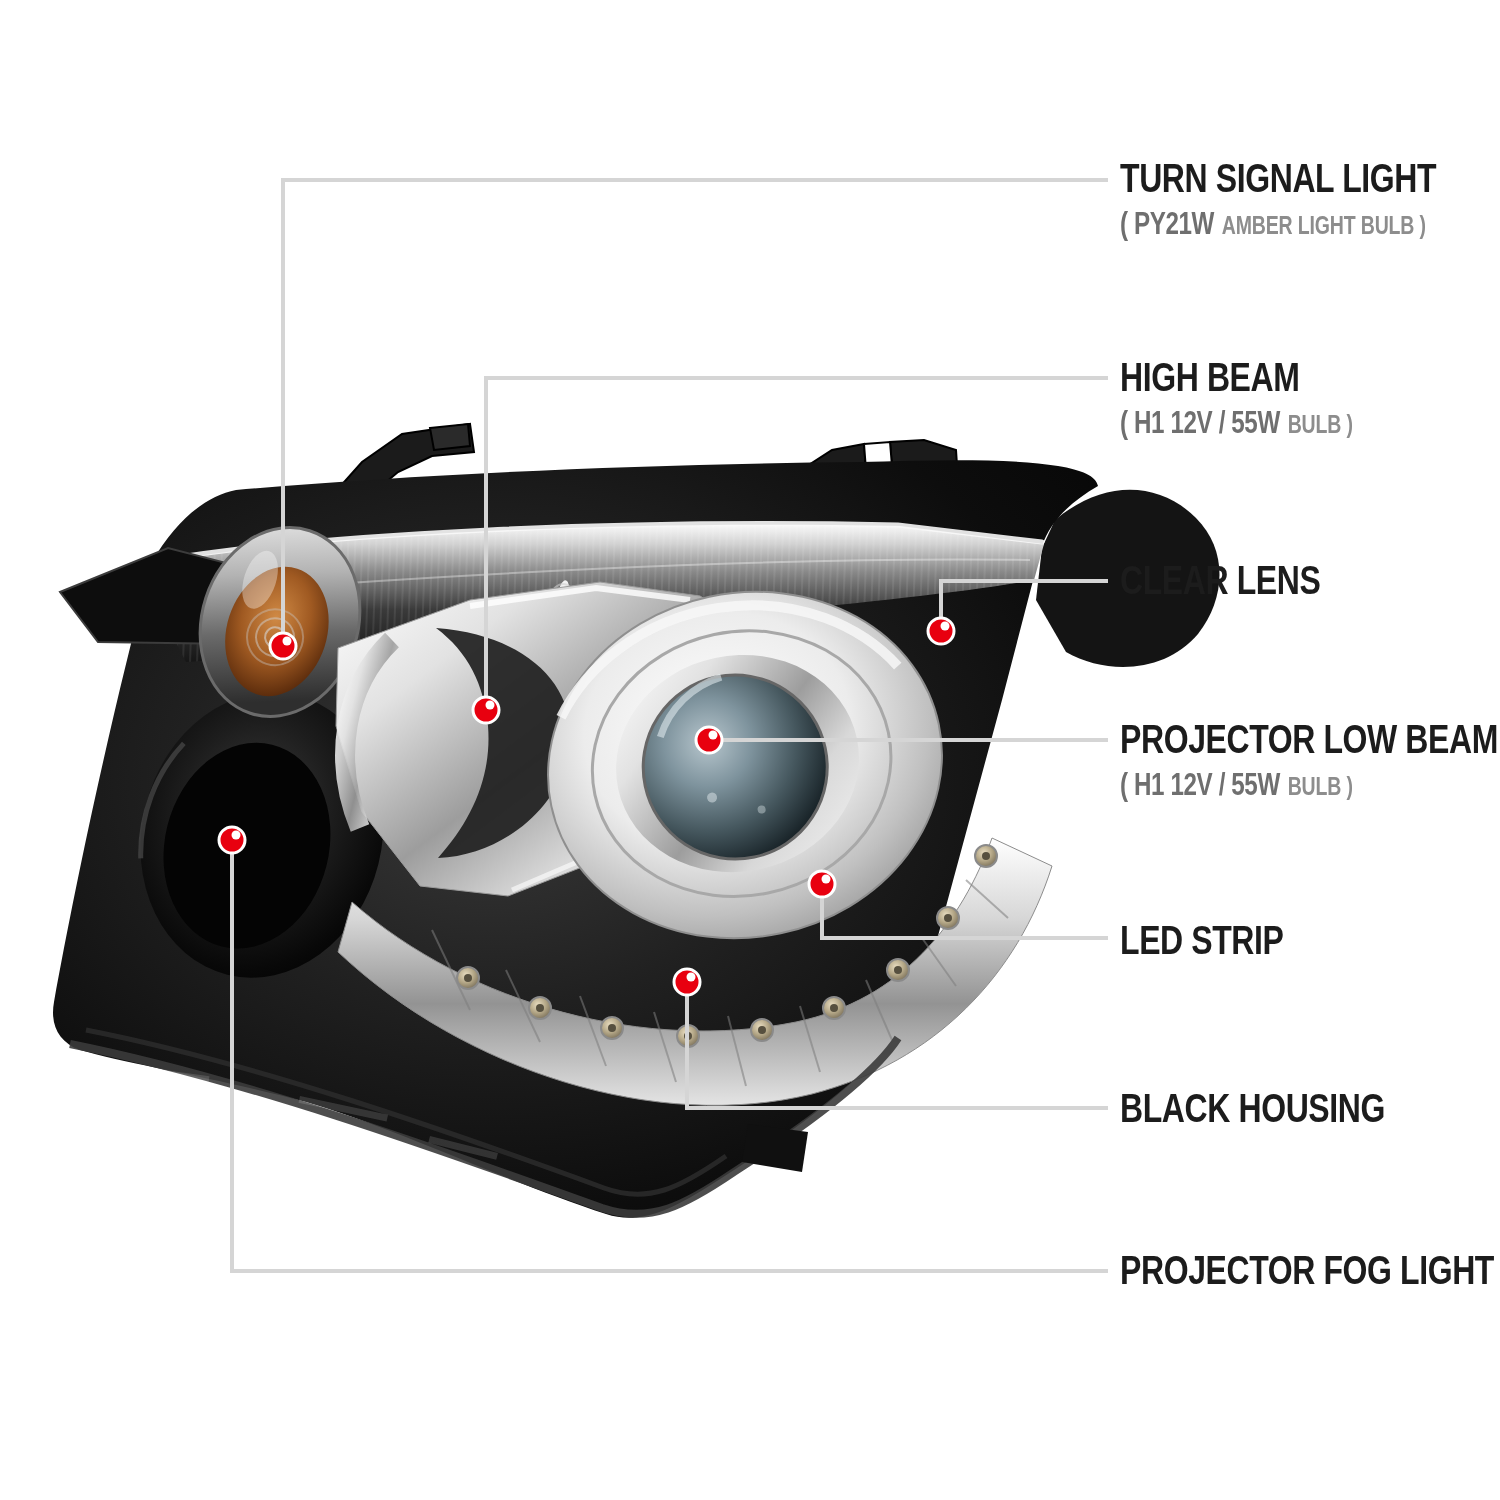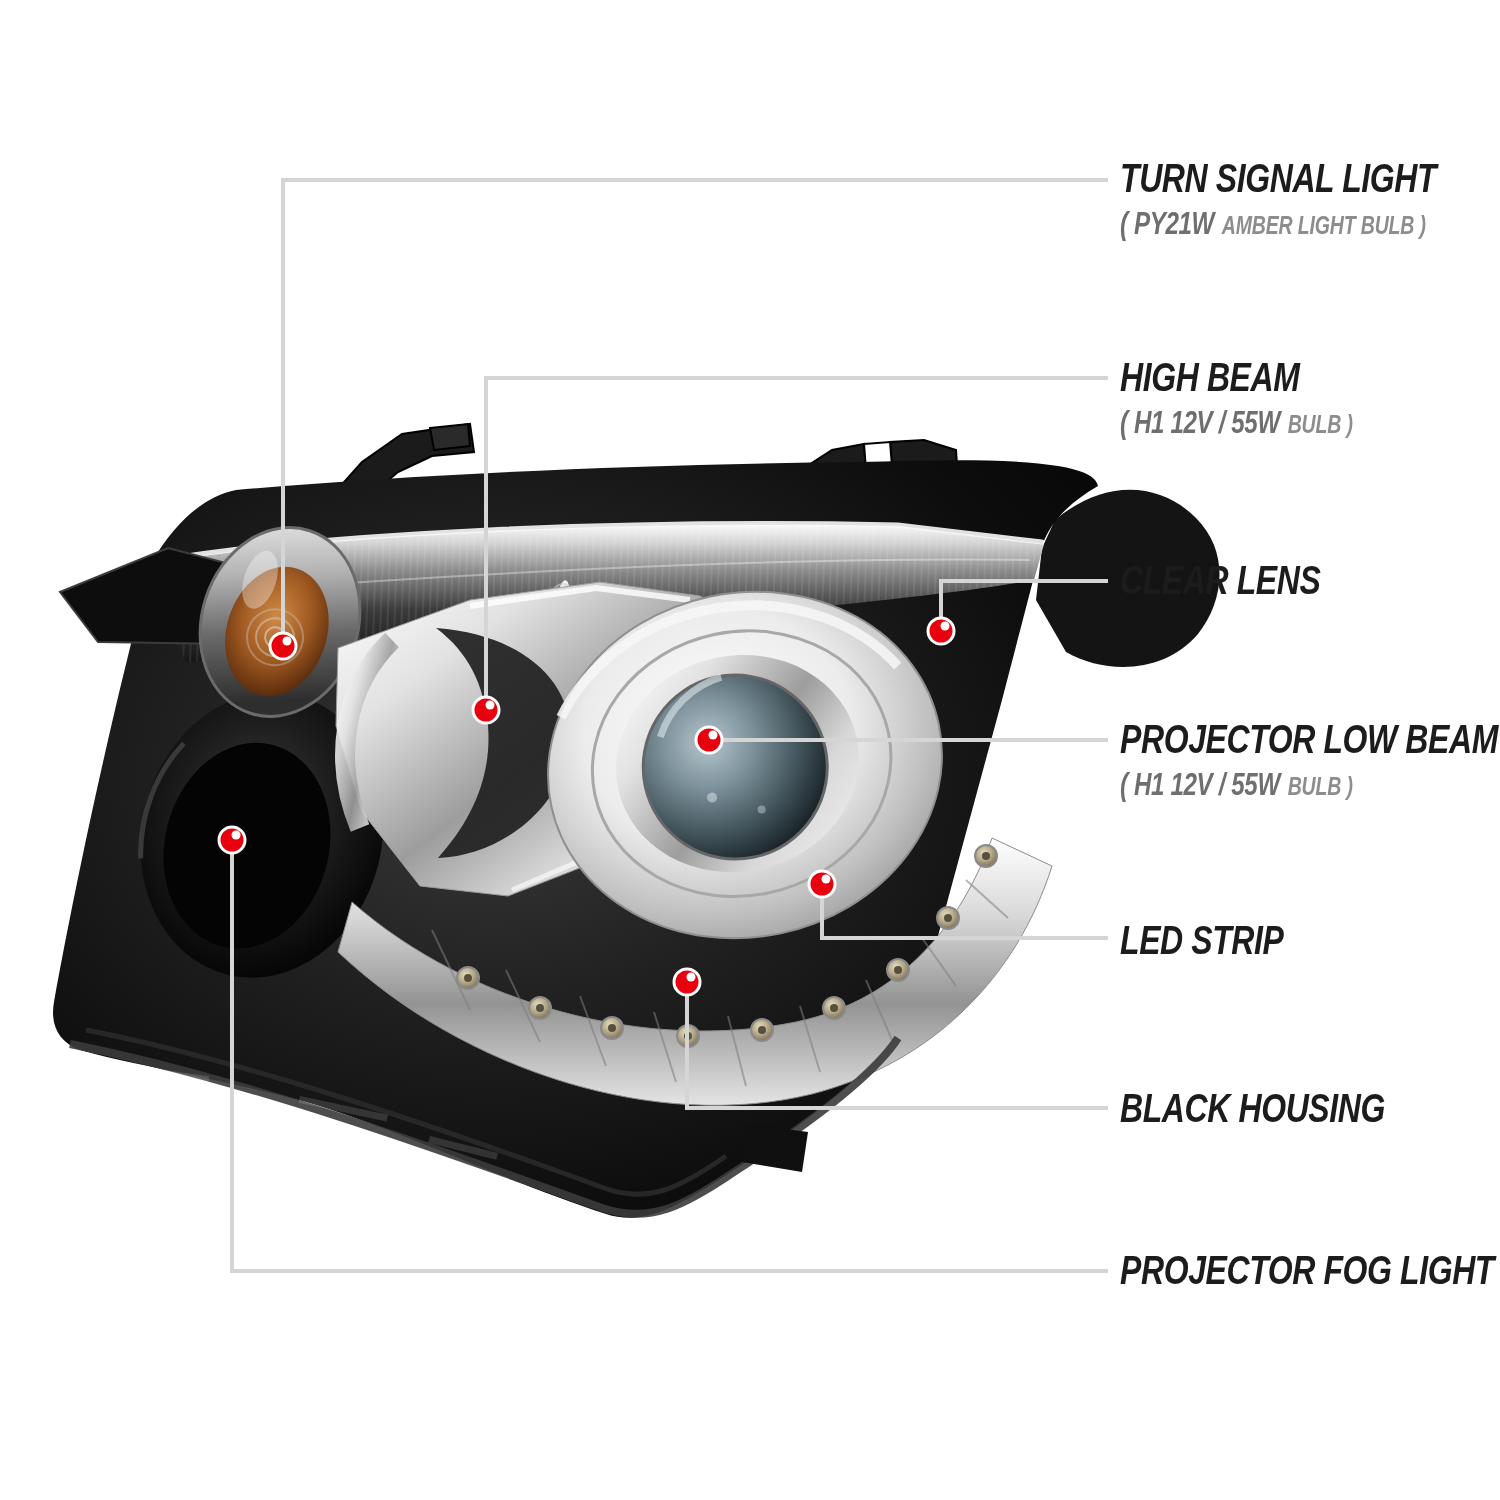--- a/index.html
+++ b/index.html
@@ -6,7 +6,6 @@
   #stage{
     position:relative;width:1500px;height:1500px;background:#ffffff;overflow:hidden;
     font-family:"Liberation Sans", sans-serif;
-    font-style:italic;
   }
   #art{position:absolute;left:0;top:0;width:1500px;height:1500px;}
   .callout-label{position:absolute;left:1120px;transform:scaleX(0.78);transform-origin:0 0;white-space:nowrap;}

